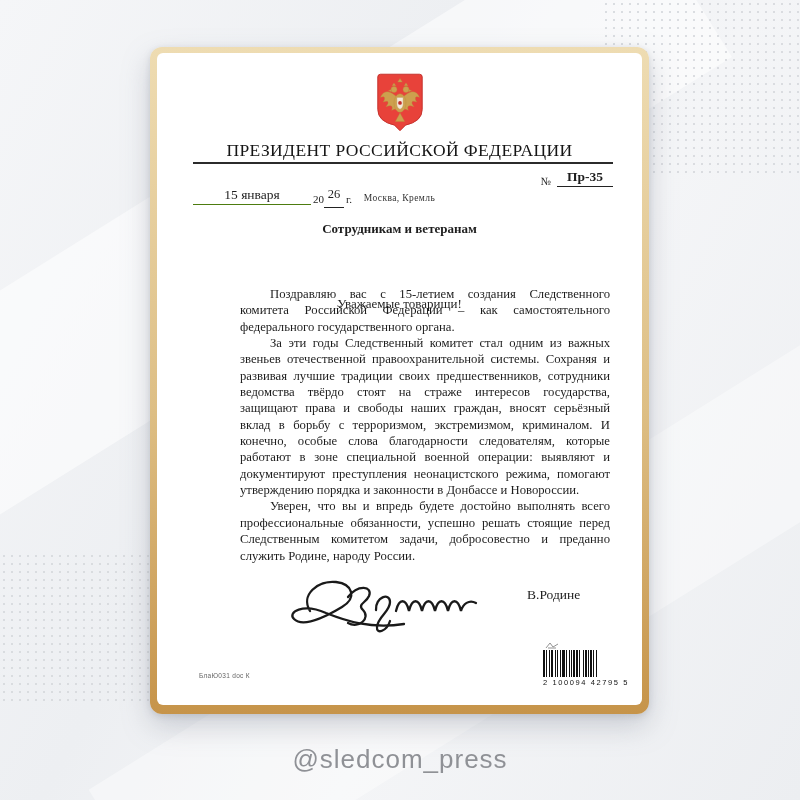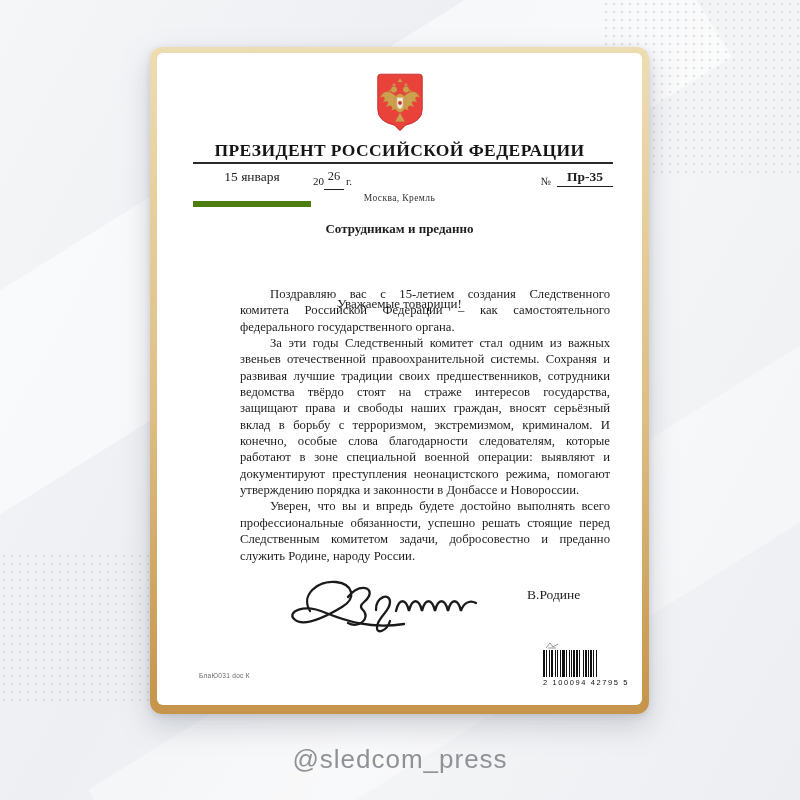--- a/index.html
+++ b/index.html
@@ -42,7 +42,7 @@
 
   .letter-title {
     position:absolute; top:87px; left:0; width:100%;
-    text-align:center; font-weight:bold; font-size:17.5px; letter-spacing:.4px; color:#151515;
+    text-align:center; font-weight:normal; font-size:17.5px; letter-spacing:.4px; color:#151515;
   }
   .title-rule { position:absolute; top:109px; left:36px; width:420px; height:1.6px; background:#2b2b2b; }
 

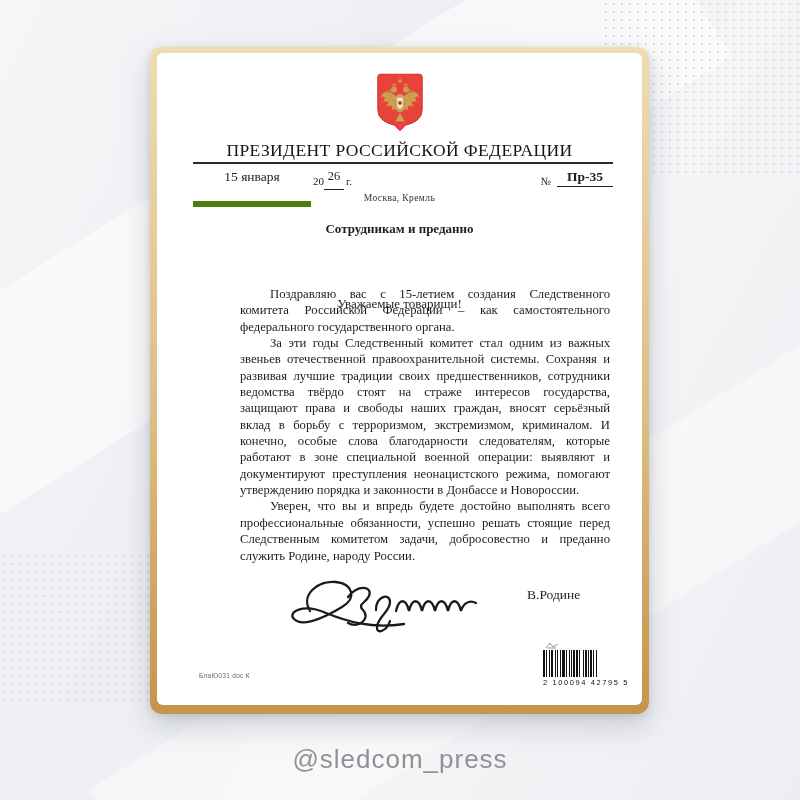--- a/index.html
+++ b/index.html
@@ -51,7 +51,7 @@
     display:flex; justify-content:space-between; align-items:flex-start;
     font-size:13.5px;
   }
-  .date-main { display:inline-block; min-width:118px; text-align:center; border-bottom:6px solid #4d7c0f; padding-bottom:16px; }
+  .date-main { display:inline-block; min-width:118px; text-align:center; border-bottom:1px solid #4d7c0f; padding-bottom:1px;margin-top:18px; }
   .date-year-wrap { white-space:nowrap; }
   .c20 { font-size:11px; position:relative; top:4px; margin-left:2px; }
   .yline { display:inline-block; border-bottom:1px solid #222; min-width:20px; text-align:center; position:relative; top:4px; }

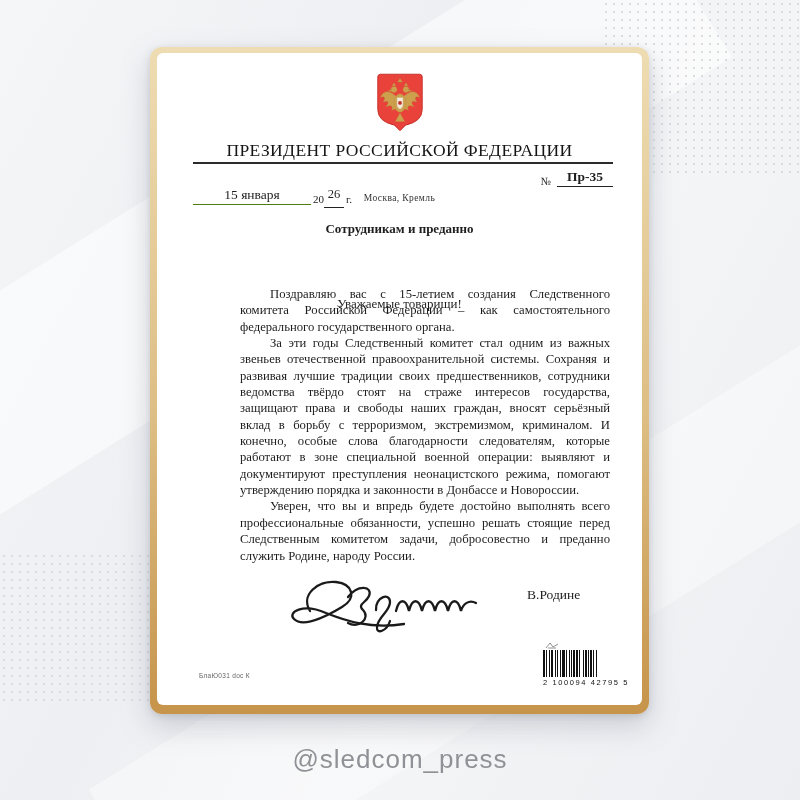--- a/index.html
+++ b/index.html
@@ -136,7 +136,7 @@
     <div class="place">Москва, Кремль</div>
 
     <div class="addressee">
-      <div>Сотрудникам и преданно</div>
+      <div>Сотрудникам и ветеранам</div>
     </div>
 
     <div class="salutation">Уважаемые товарищи!</div>

